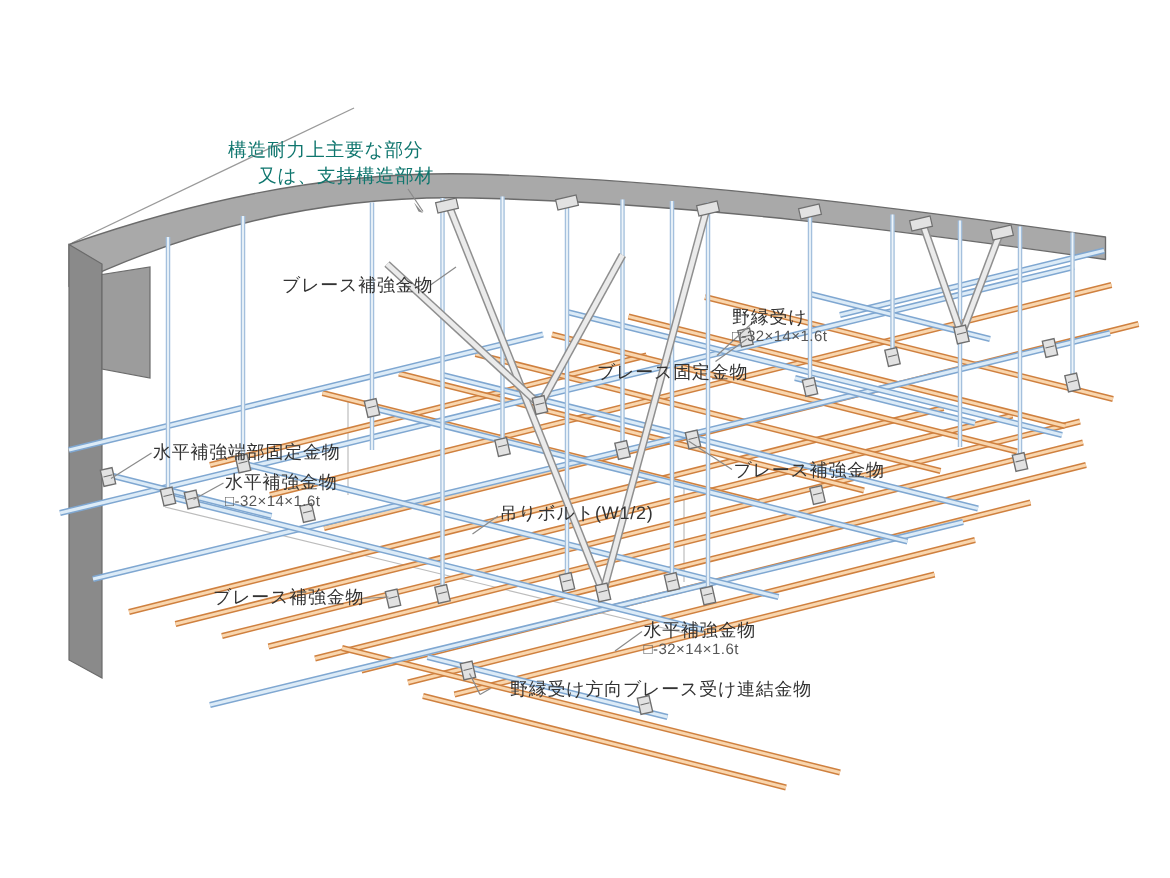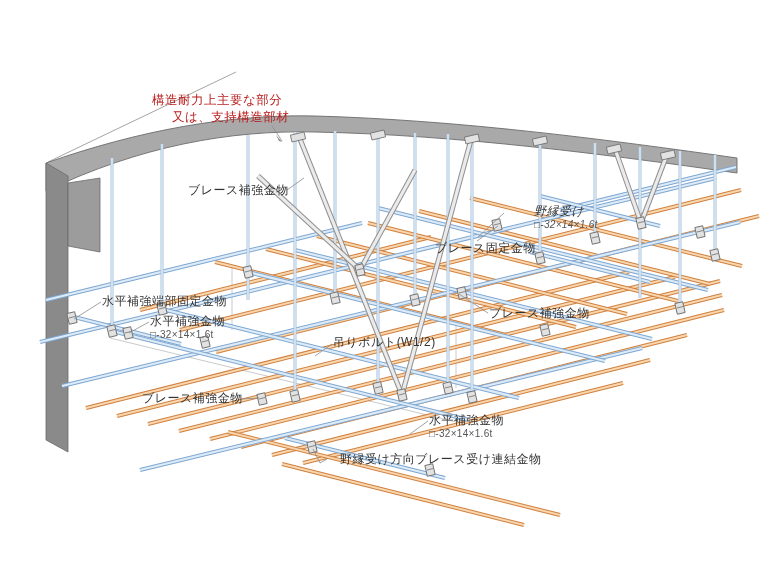--- a/index.html
+++ b/index.html
@@ -13,7 +13,7 @@
     letter-spacing:0.5px;line-height:16px;
   }
   .lbl .spec{font-size:10px;color:#555;letter-spacing:0.3px;line-height:12px;}
-  .note{font-size:12.5px;color:#b91c1c;line-height:17px;}
+  .note{font-size:12.5px;color:#0f766e;line-height:17px;}
 </style>
 </head>
 <body>

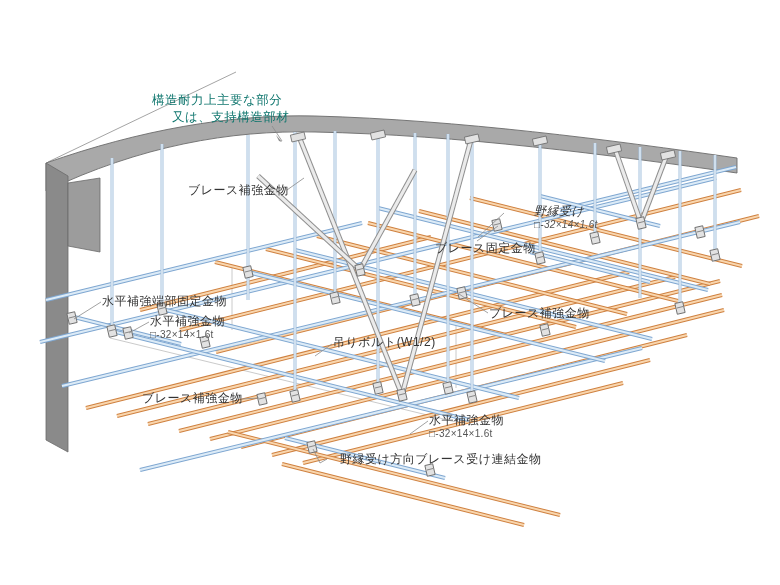--- a/index.html
+++ b/index.html
@@ -236,7 +236,7 @@
     <span>ブレース補強金物</span>
   </div>
 
-  <div class="lbl" style="left:534px;top:203px;font-style:italic;">
+  <div class="lbl" style="left:488px;top:203px;">
     <div>野縁受け</div>
     <div class="spec">□-32×14×1.6t</div>
   </div>

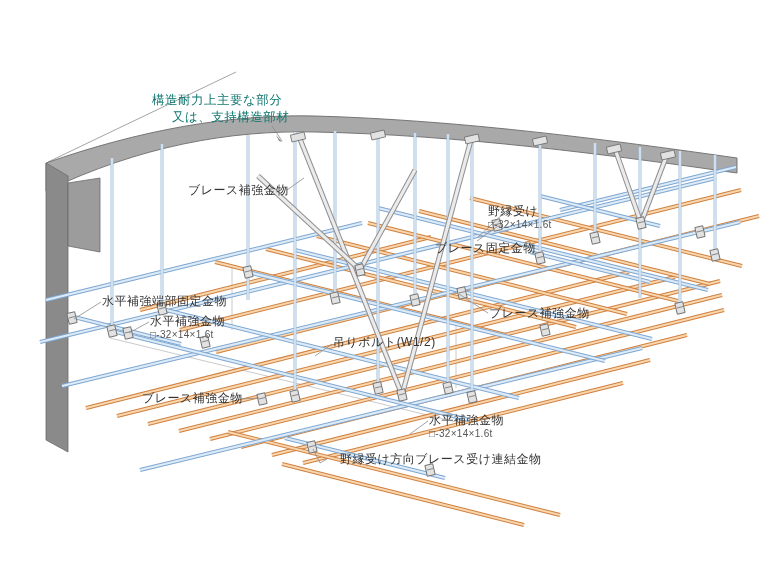--- a/index.html
+++ b/index.html
@@ -241,7 +241,7 @@
     <div class="spec">□-32×14×1.6t</div>
   </div>
 
-  <div class="lbl" style="left:398px;top:240px;margin-left:37px;">
+  <div class="lbl" style="left:398px;top:240px;">
     <span>ブレース固定金物</span>
   </div>
 

